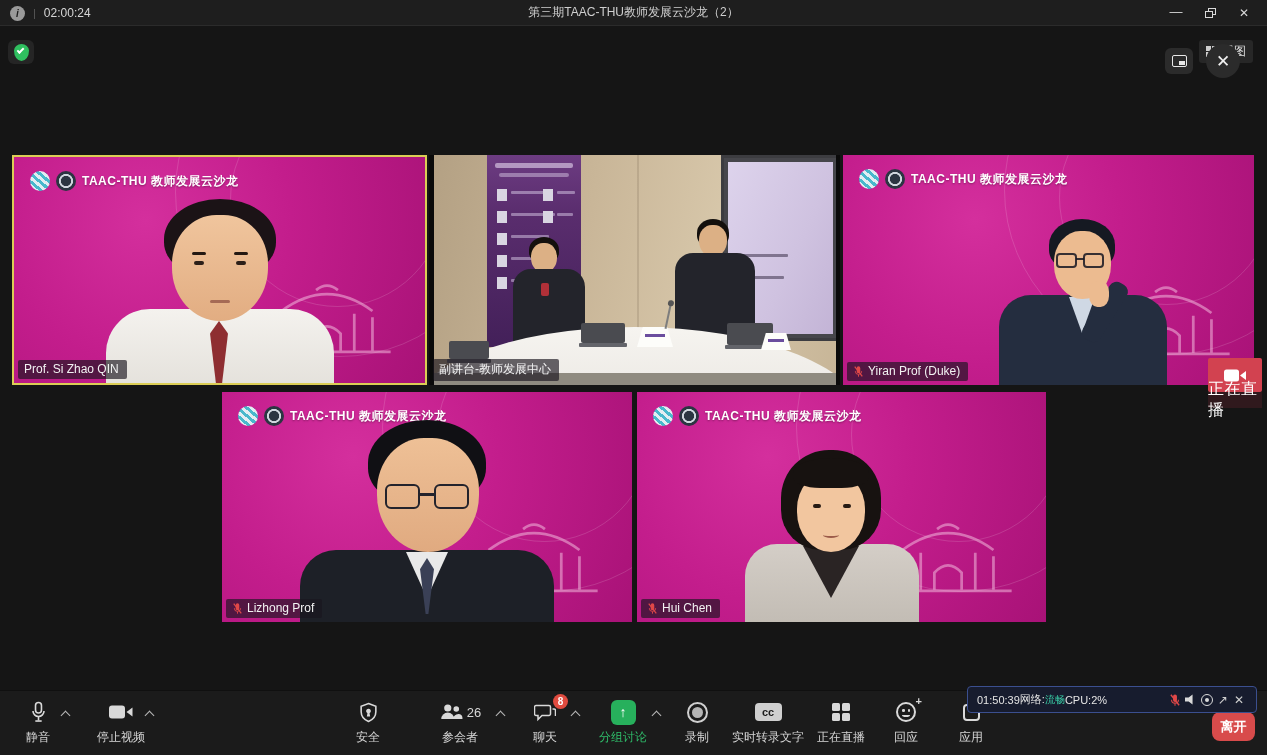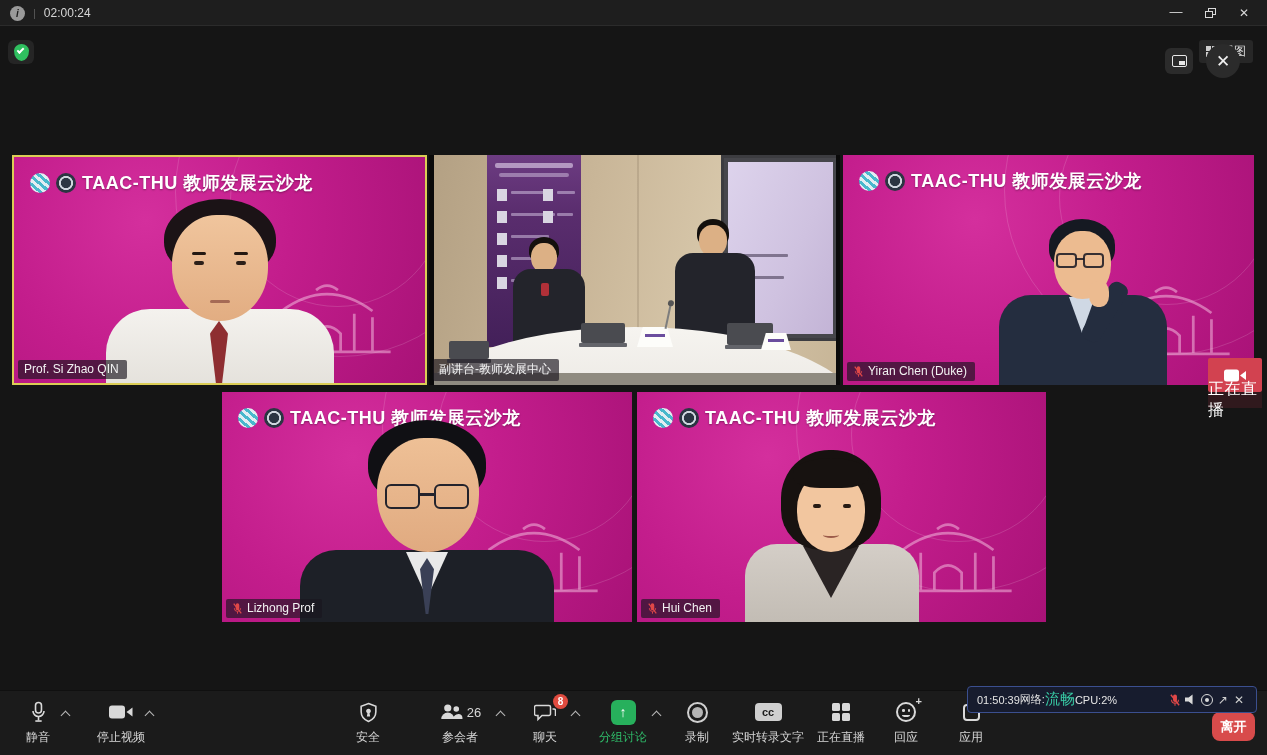--- a/index.html
+++ b/index.html
@@ -237,6 +237,7 @@
       <span class="tb-sep">|</span>
       <span class="tb-timer">02:00:24</span>
     </div>
+    <div class="tb-title">第三期TAAC-THU教师发展云沙龙（2）</div>
     <div class="tb-controls">
       <span class="tb-btn">
           <span class="min-glyph">—</span>

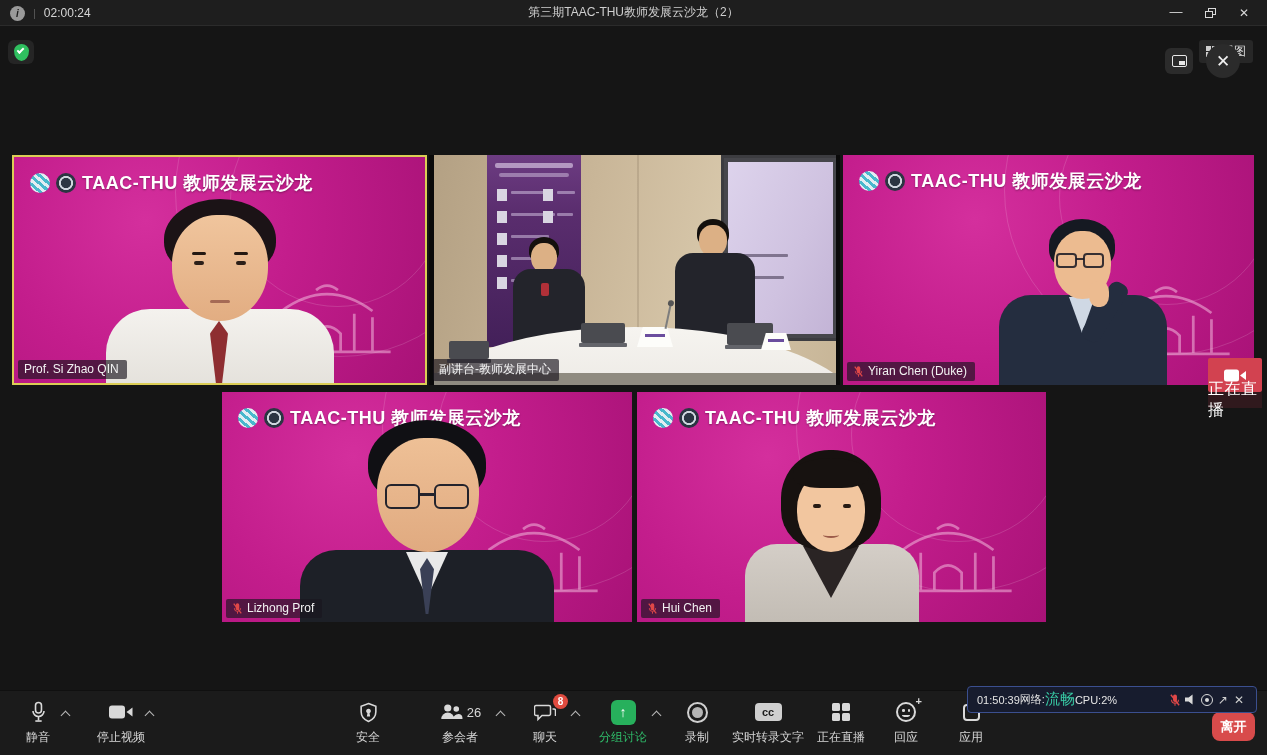--- a/index.html
+++ b/index.html
@@ -65,7 +65,7 @@
     background:repeating-linear-gradient(40deg,#49b8cc 0 3px,#e3edf2 3px 6px); }
   .logo2 { width:20px; height:20px; border-radius:50%;
     background:radial-gradient(circle, #2b3542 0 34%, #cfd6de 38% 48%, #2b3542 52% 100%); }
-  .brand-text { color:#fff; font-size:18px; font-weight:bold; letter-spacing:.5px;
+  .brand-text { color:#fff; font-size:12px; font-weight:bold; letter-spacing:.5px;
     text-shadow:0 1px 2px rgba(0,0,0,.35); }
 
   .name-tag { position:absolute; left:4px; bottom:4px; display:flex; align-items:center; gap:4px;

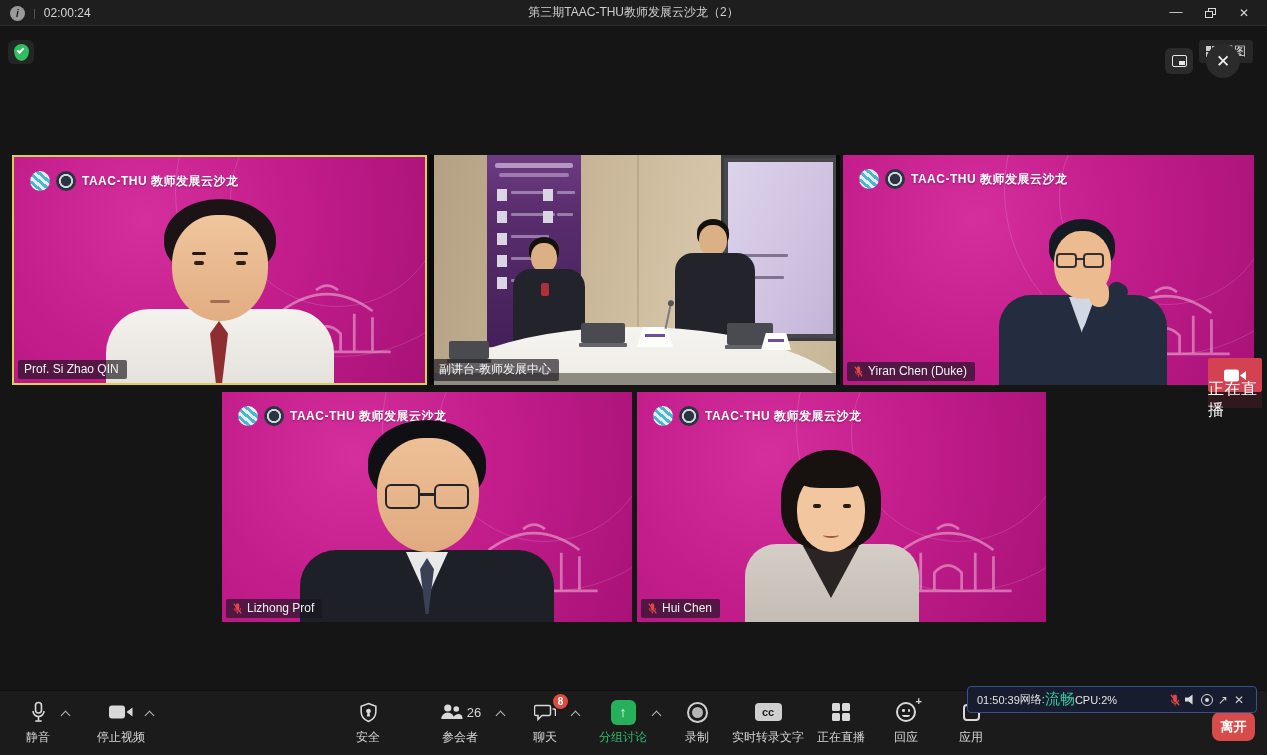--- a/index.html
+++ b/index.html
@@ -398,7 +398,7 @@
         <line x1="8" y1="13.6" x2="8" y2="16.5" stroke="#e04848" stroke-width="1.4"></line>
         <line x1="2.5" y1="2" x2="13.5" y2="16" stroke="#e04848" stroke-width="1.8"></line>
       </svg>
-      <span class="nm">Yiran Chen (Duke)</span>
+      <span class="nm">Yiran Prof (Duke)</span>
     </div>
   </div>
 

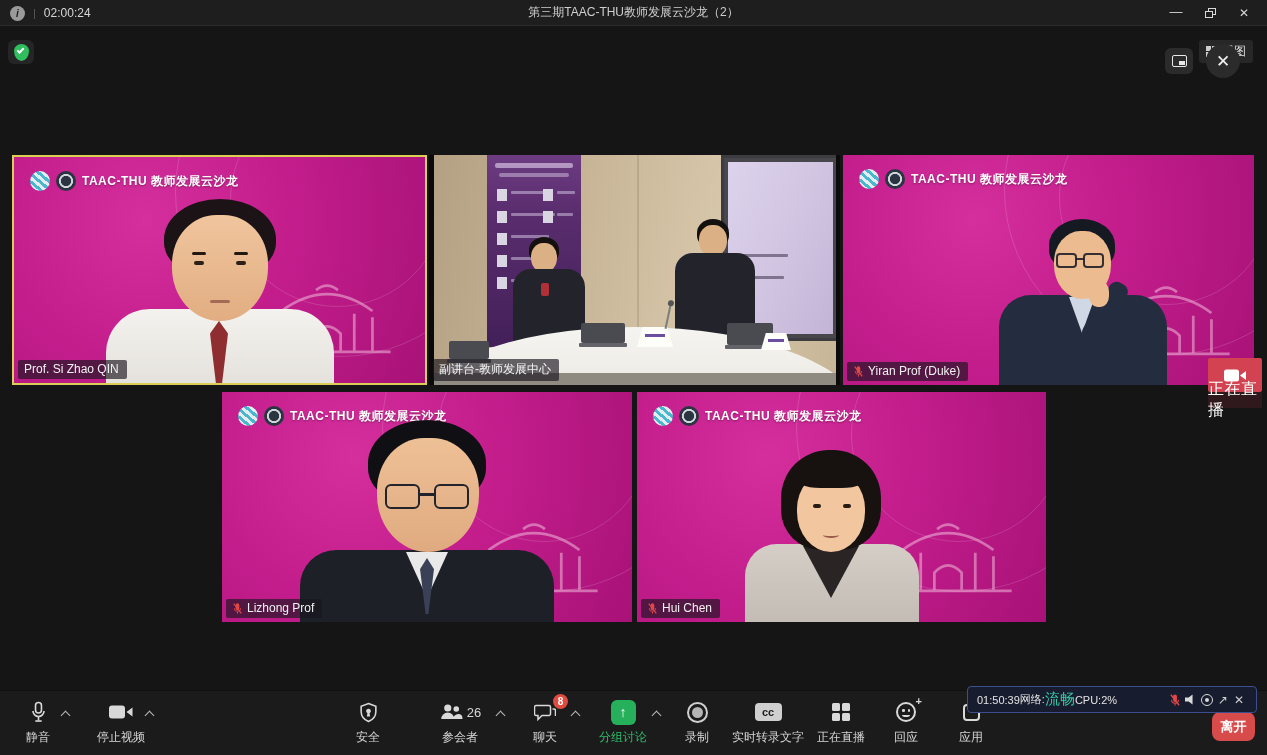--- a/index.html
+++ b/index.html
@@ -218,7 +218,7 @@
   .stats { position:absolute; left:967px; top:686px; width:290px; height:27px; background:#171c2e;
     border:1px solid #3b4f8f; border-radius:4px; display:flex; align-items:center; padding:0 9px; }
   .stats .st { color:#e4e4e4; font-size:11px; white-space:nowrap; }
-  .stats .netv { color:#38c9a4; font-size:15px; }
+  .stats .netv { color:#38c9a4; font-size:10px; }
   .stats .spacer { flex:1; }
   .stats .sic { display:flex; align-items:center; justify-content:center; width:16px; color:#cfcfcf; font-size:12px; }
   .spk { width:13px; height:11px; background:#d9d9d9;

